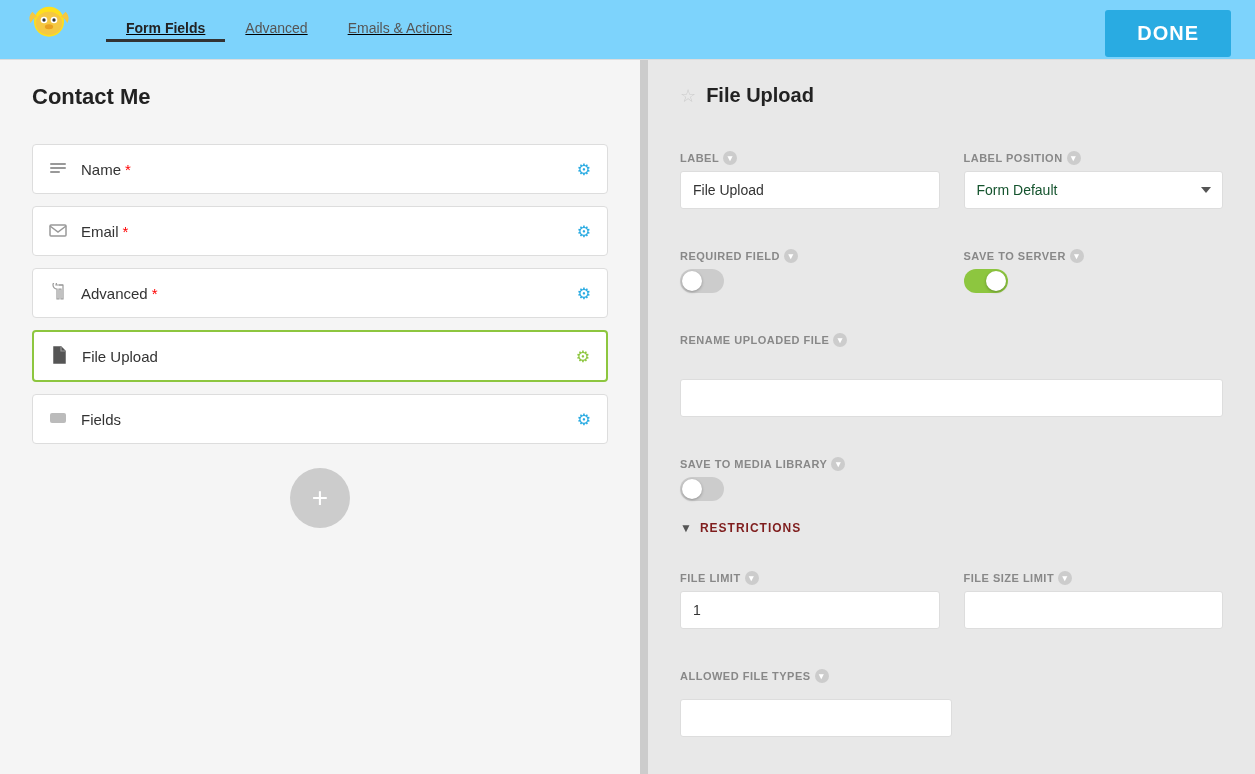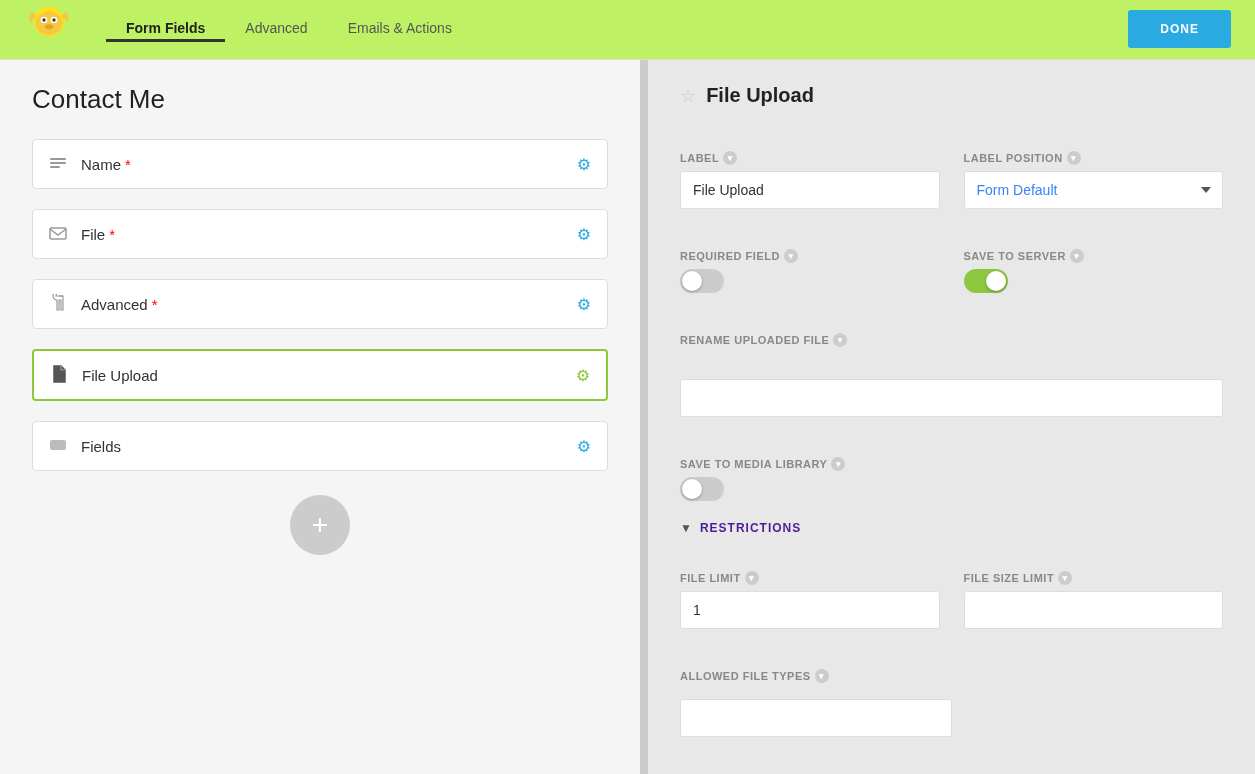--- a/index.html
+++ b/index.html
@@ -6,7 +6,7 @@
     body { font-family: -apple-system, BlinkMacSystemFont, 'Segoe UI', Helvetica, Arial, sans-serif; background: #f0f0f0; display: flex; flex-direction: column; height: 774px; width: 1255px; overflow: hidden; }
 
     
-    .header { background: #bef264; border-bottom: 1px solid #ddd; display: flex; align-items: center; padding: 17px 24px; height: 60px; position: relative; }
+    .header { background: #7dd3fc; border-bottom: 1px solid #ddd; display: flex; align-items: center; padding: 17px 24px; height: 60px; position: relative; text-decoration: underline; }
     .logo { width: 50px; height: 50px; margin-right: 32px; }
     .logo svg { width: 50px; height: 50px; }
     .tabs { display: flex; gap: 0; height: 100%; }

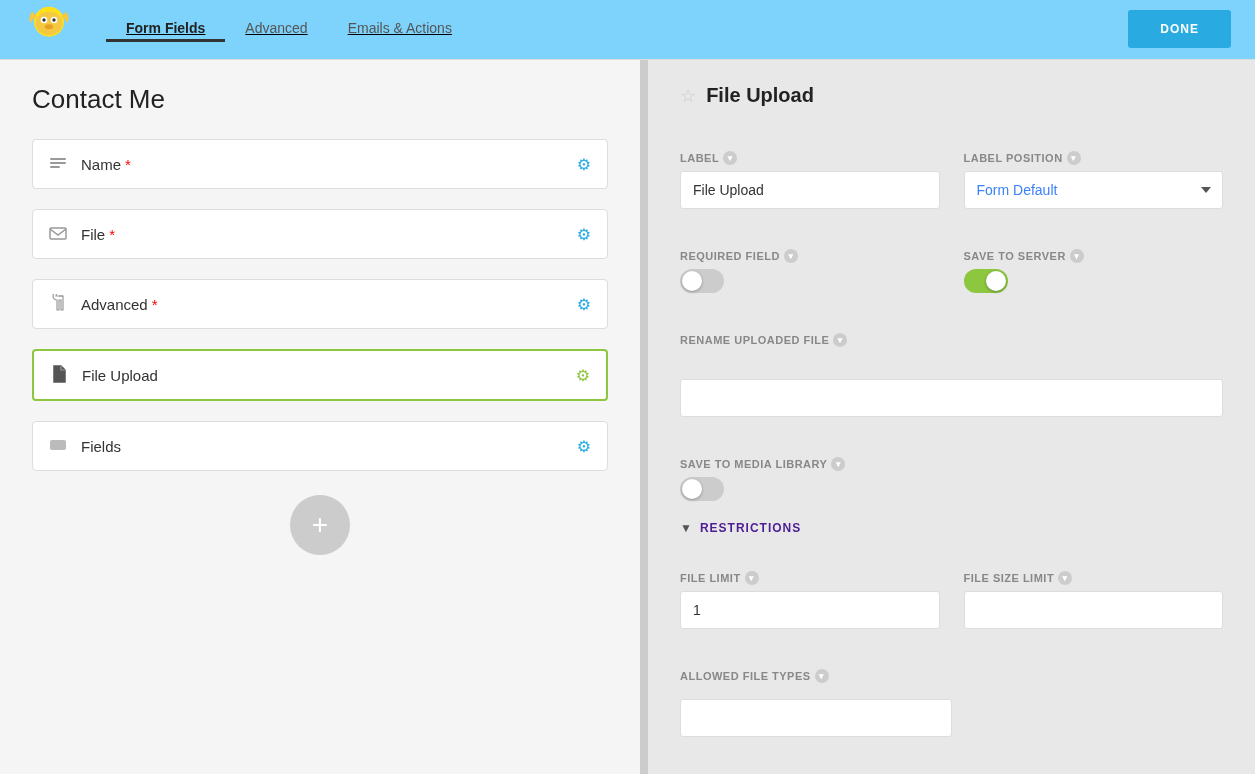--- a/index.html
+++ b/index.html
@@ -12,7 +12,7 @@
     .tabs { display: flex; gap: 0; height: 100%; }
     .tab { display: flex; align-items: center; padding: 0 20px; cursor: pointer; font-size: 14px; color: #555; border-bottom: 3px solid transparent; height: 100%; }
     .tab.active { border-bottom: 3px solid #333; font-weight: 600; color: #222; }
-    .done-btn { position: absolute; right: 24px; top: 10px; background: #29abe2; color: #fff; border: none; padding: 12px 32px; font-size: 12px; font-weight: 700; letter-spacing: 1px; cursor: pointer; border-radius: 3px; }
+    .done-btn { position: absolute; right: 24px; top: 10px; background: #29abe2; color: #fff; border: none; padding: 12px 32px; font-size: 20px; font-weight: 700; letter-spacing: 1px; cursor: pointer; border-radius: 3px; }
 
     
     .main { display: flex; flex: 1; overflow: hidden; }

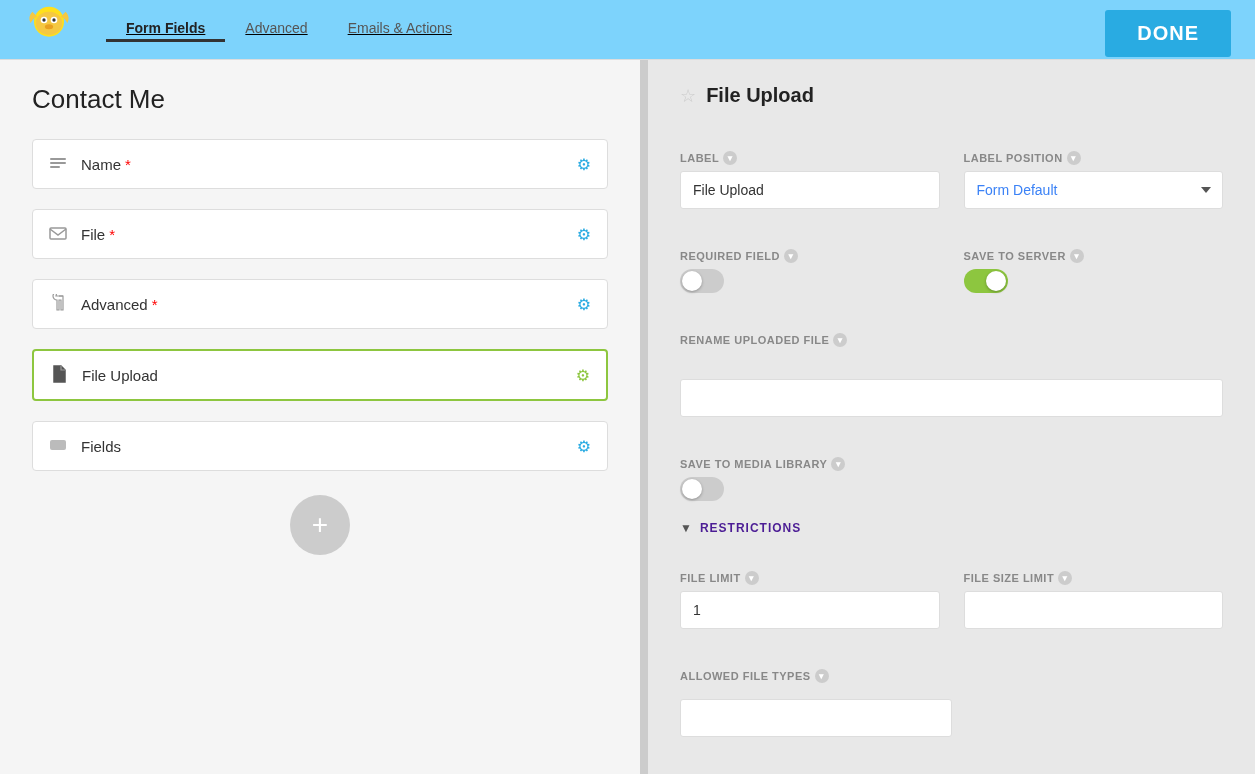--- a/index.html
+++ b/index.html
@@ -19,7 +19,7 @@
 
     
     .left-panel { width: 640px; background: #f5f5f5; padding: 24px 32px; overflow-y: auto; }
-    .form-title { font-size: 26px; font-weight: 400; color: #222; margin-bottom: 24px; }
+    .form-title { font-size: 22px; font-weight: 700; color: #222; margin-bottom: 34px; }
     .field-list { display: flex; flex-direction: column; gap: 20px; }
     .field-item { background: #fff; border: 1px solid #ddd; border-radius: 4px; display: flex; align-items: center; padding: 14px 16px; cursor: pointer; }
     .field-item.active { border: 2px solid #8dc63f; background: #fff; }

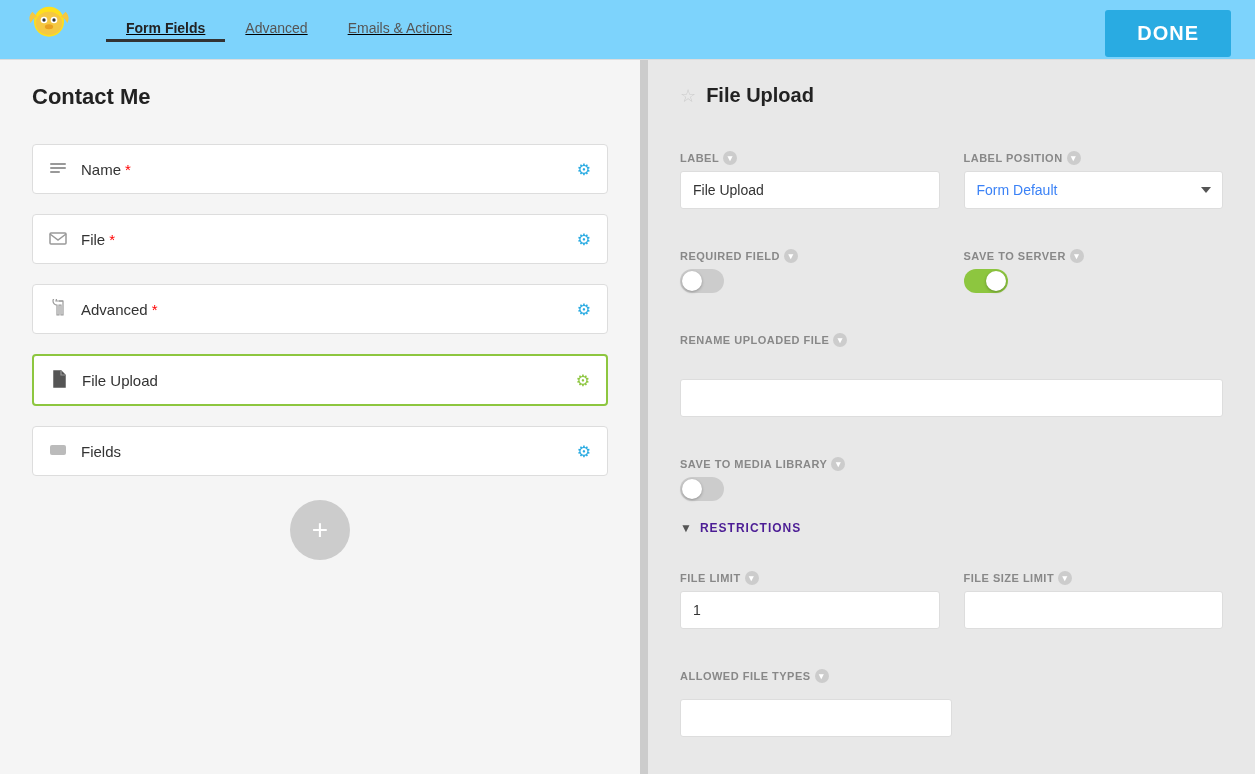--- a/index.html
+++ b/index.html
@@ -20,7 +20,7 @@
     
     .left-panel { width: 640px; background: #f5f5f5; padding: 24px 32px; overflow-y: auto; }
     .form-title { font-size: 22px; font-weight: 700; color: #222; margin-bottom: 34px; }
-    .field-list { display: flex; flex-direction: column; gap: 20px; }
+    .field-list { display: flex; flex-direction: column; gap: 12px; }
     .field-item { background: #fff; border: 1px solid #ddd; border-radius: 4px; display: flex; align-items: center; padding: 14px 16px; cursor: pointer; }
     .field-item.active { border: 2px solid #8dc63f; background: #fff; }
     .field-icon { width: 20px; height: 20px; margin-right: 12px; color: #999; font-size: 16px; flex-shrink: 0; }

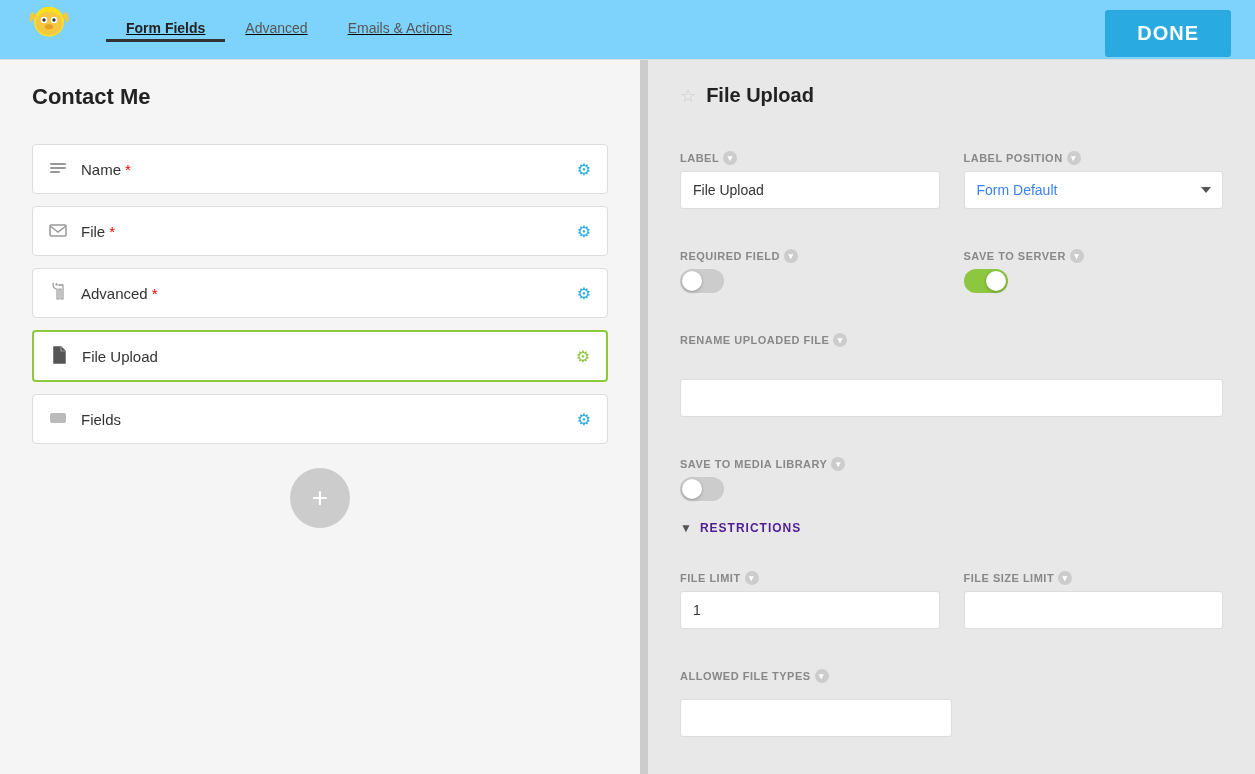--- a/index.html
+++ b/index.html
@@ -50,7 +50,7 @@
 
     .text-input { background: #fff; border: 1px solid #ddd; border-radius: 3px; padding: 10px 12px; font-size: 14px; color: #333; width: 100%; outline: none; }
 
-    .select-input { background: #fff; border: 1px solid #ddd; border-radius: 3px; padding: 10px 12px; font-size: 14px; color: #3b82f6; width: 100%; outline: none; appearance: none; cursor: pointer; }
+    .select-input { background: #fff; border: 1px solid #ddd; border-radius: 3px; padding: 10px 12px; font-size: 14px; color: #14532d; width: 100%; outline: none; appearance: none; cursor: pointer; }
 
     .select-wrapper { position: relative; }
     .select-wrapper::after { content: ''; position: absolute; right: 12px; top: 50%; transform: translateY(-50%); border-left: 5px solid transparent; border-right: 5px solid transparent; border-top: 6px solid #555; pointer-events: none; }

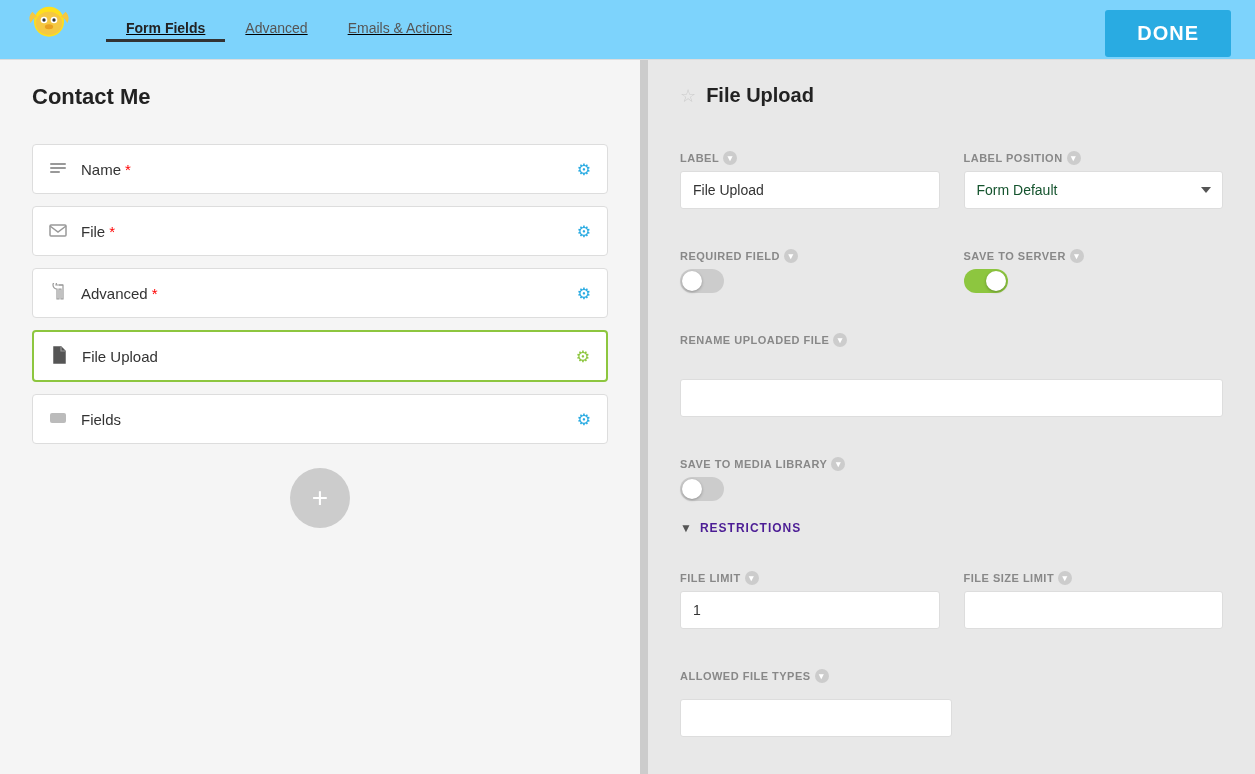--- a/index.html
+++ b/index.html
@@ -124,7 +124,7 @@
           </svg>
         </span>
         <span class="field-label">
-          <span>File</span><span class="required-star">*</span>
+          <span>Email</span><span class="required-star">*</span>
         </span>
         <span class="field-gear">⚙</span>
       </div>

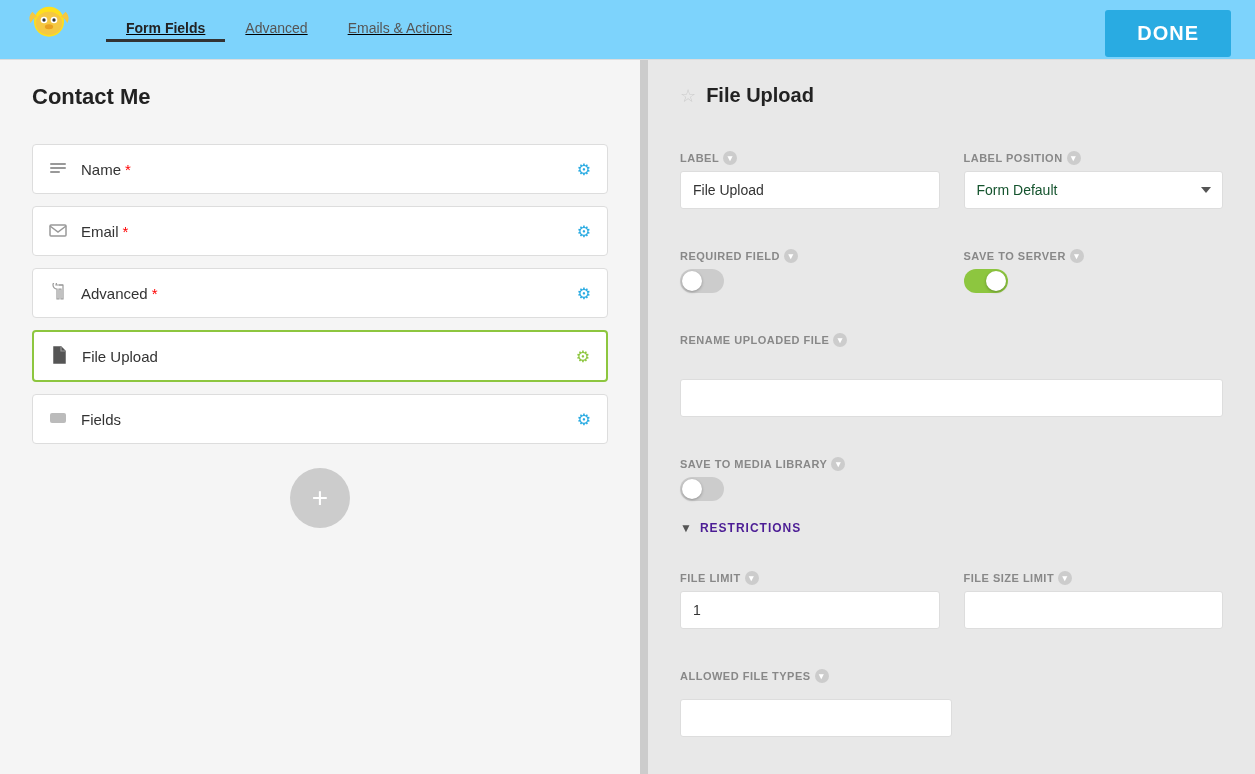--- a/index.html
+++ b/index.html
@@ -67,7 +67,7 @@
     
     .section-header { display: flex; align-items: center; gap: 8px; margin-bottom: 16px; margin-top: 8px; }
     .section-header-chevron { font-size: 12px; color: #555; }
-    .section-header-title { font-size: 12px; font-weight: 700; color: #4c1d95; letter-spacing: 1px; text-transform: uppercase; }
+    .section-header-title { font-size: 12px; font-weight: 700; color: #7f1d1d; letter-spacing: 1px; text-transform: uppercase; }
   </style>
 </head>
 <body>

